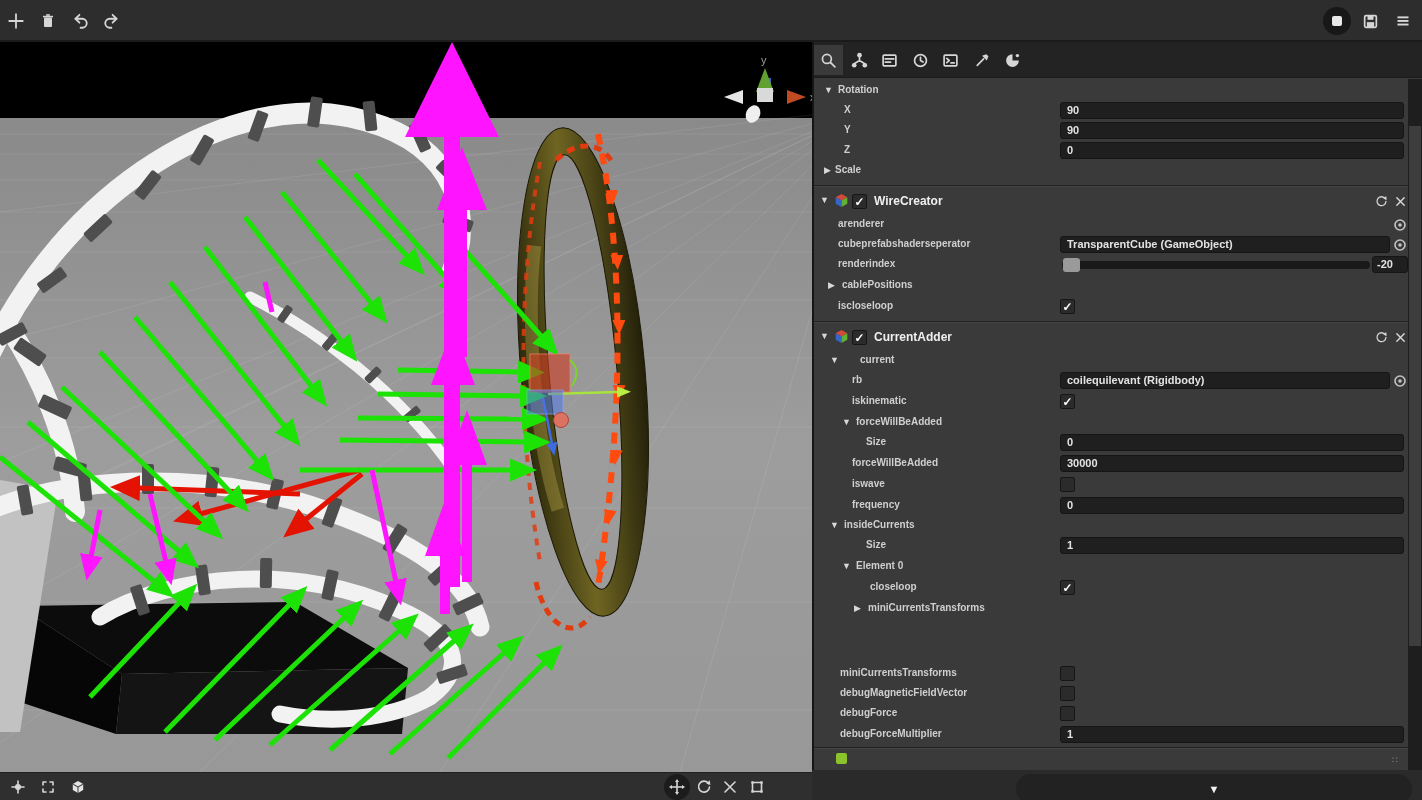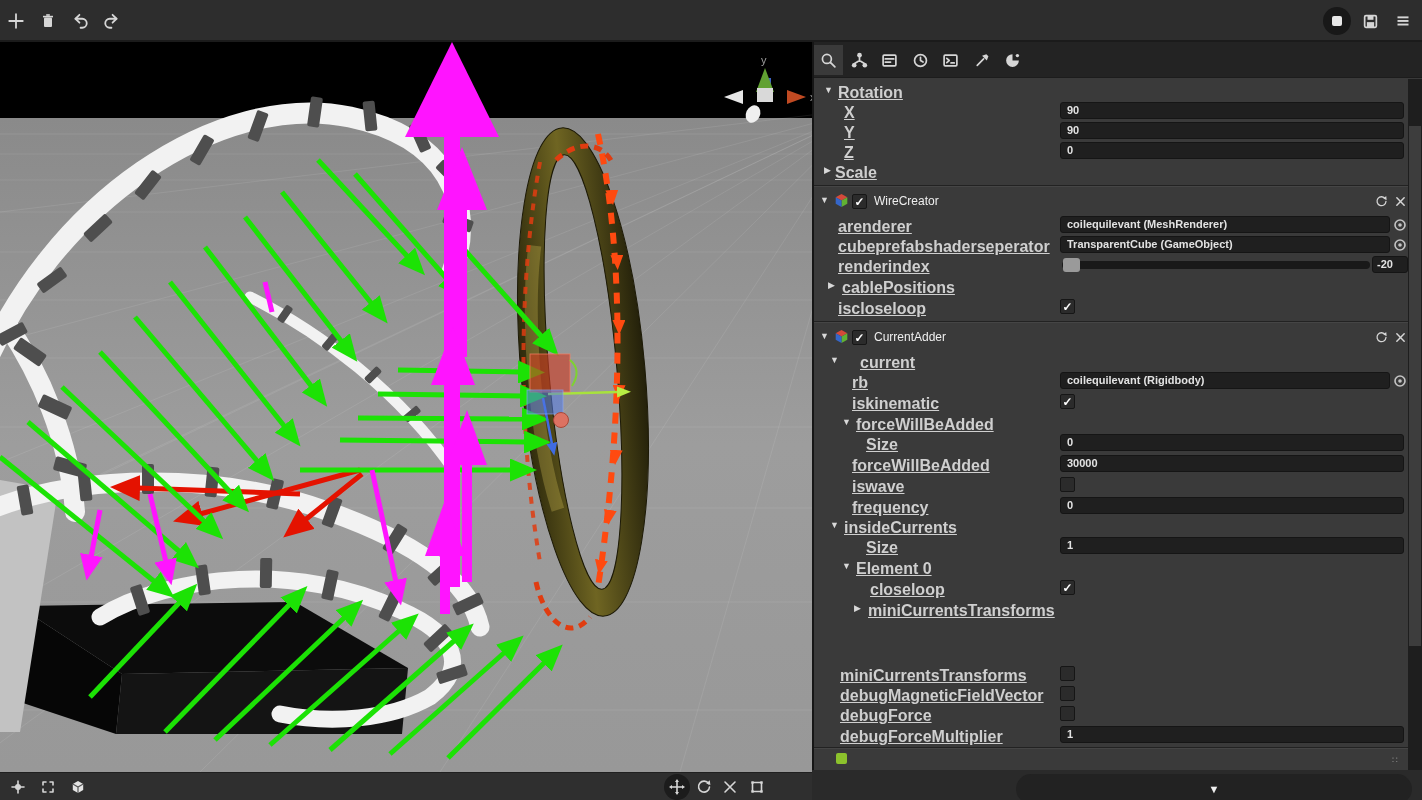--- a/index.html
+++ b/index.html
@@ -23,7 +23,7 @@
   .tab.active{background:#3a3a3a;}
   .content{position:absolute;top:37px;left:0;right:14px;bottom:0;}
   .prow{position:absolute;left:0;width:594px;height:20px;}
-  .lbl{position:absolute;top:3px;font-size:16px;font-weight:700;color:#cfcfcf;white-space:nowrap;text-decoration:underline;}
+  .lbl{position:absolute;top:3px;font-size:10px;font-weight:700;color:#cfcfcf;white-space:nowrap;}
   .fold{position:absolute;top:4px;font-size:9px;color:#d8d8d8;}
   .fold::before{content:"▼";}
   .fold.closed::before{content:"▶";}

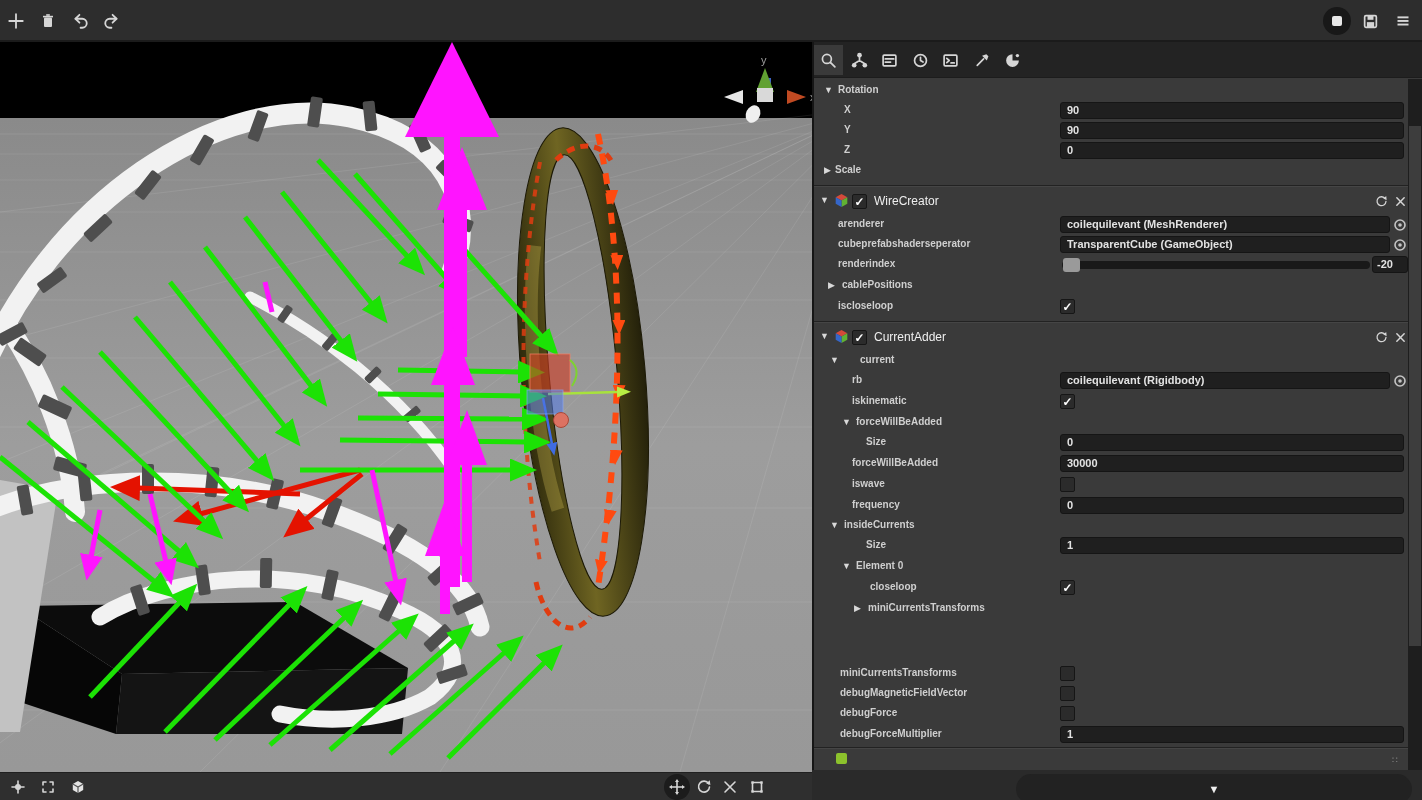--- a/index.html
+++ b/index.html
@@ -36,7 +36,7 @@
   .picker{position:absolute;left:579px;top:3px;}
   .sep{position:absolute;left:0;width:100%;height:2px;background:#222222;border-bottom:1px solid #454545;box-sizing:border-box;}
   .chead{position:absolute;left:0;width:594px;height:24px;}
-  .ctitle{position:absolute;top:5px;font-size:12px;font-weight:400;color:#efefef;}
+  .ctitle{position:absolute;top:5px;font-size:12px;font-weight:700;color:#efefef;}
   .hbtn{position:absolute;top:5px;width:15px;height:15px;display:flex;align-items:center;justify-content:center;cursor:pointer;}
   .cubeicon{position:absolute;left:20px;top:4px;}
   .hcb{left:38px;top:5px;}

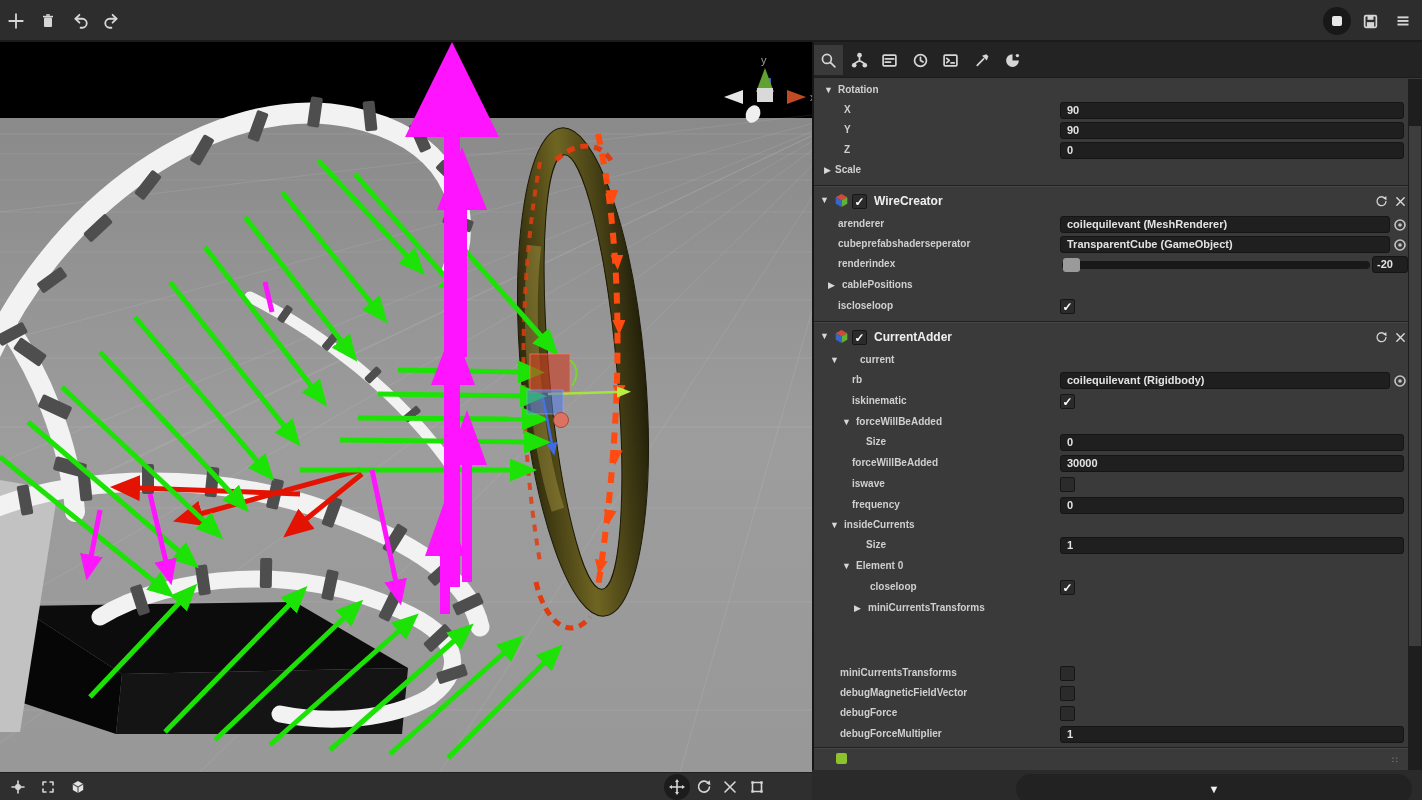--- a/index.html
+++ b/index.html
@@ -456,7 +456,6 @@
 
       <div class="prow" style="top:136px">
         <span class="lbl" style="left:24px">arenderer</span>
-        <div class="fld obj">coilequilevant (MeshRenderer)</div>
         <span class="picker">
           <svg width="14" height="14" viewBox="0 0 14 14">
               <circle cx="7" cy="7" r="5" fill="none" stroke="#c4c4c4" stroke-width="1.6"></circle>

